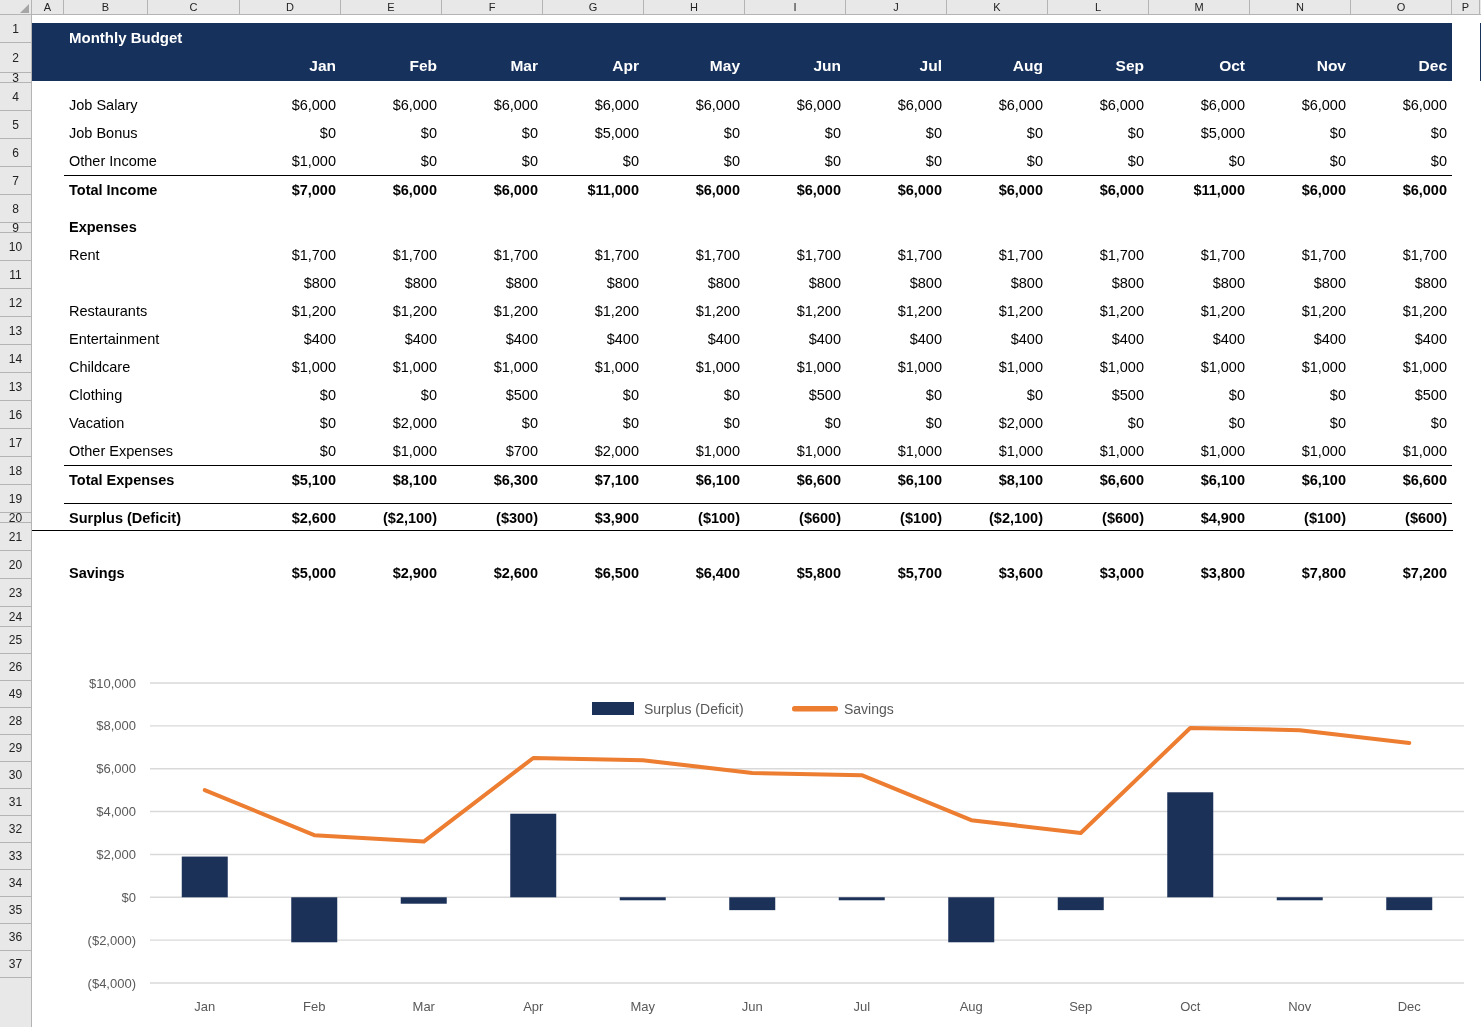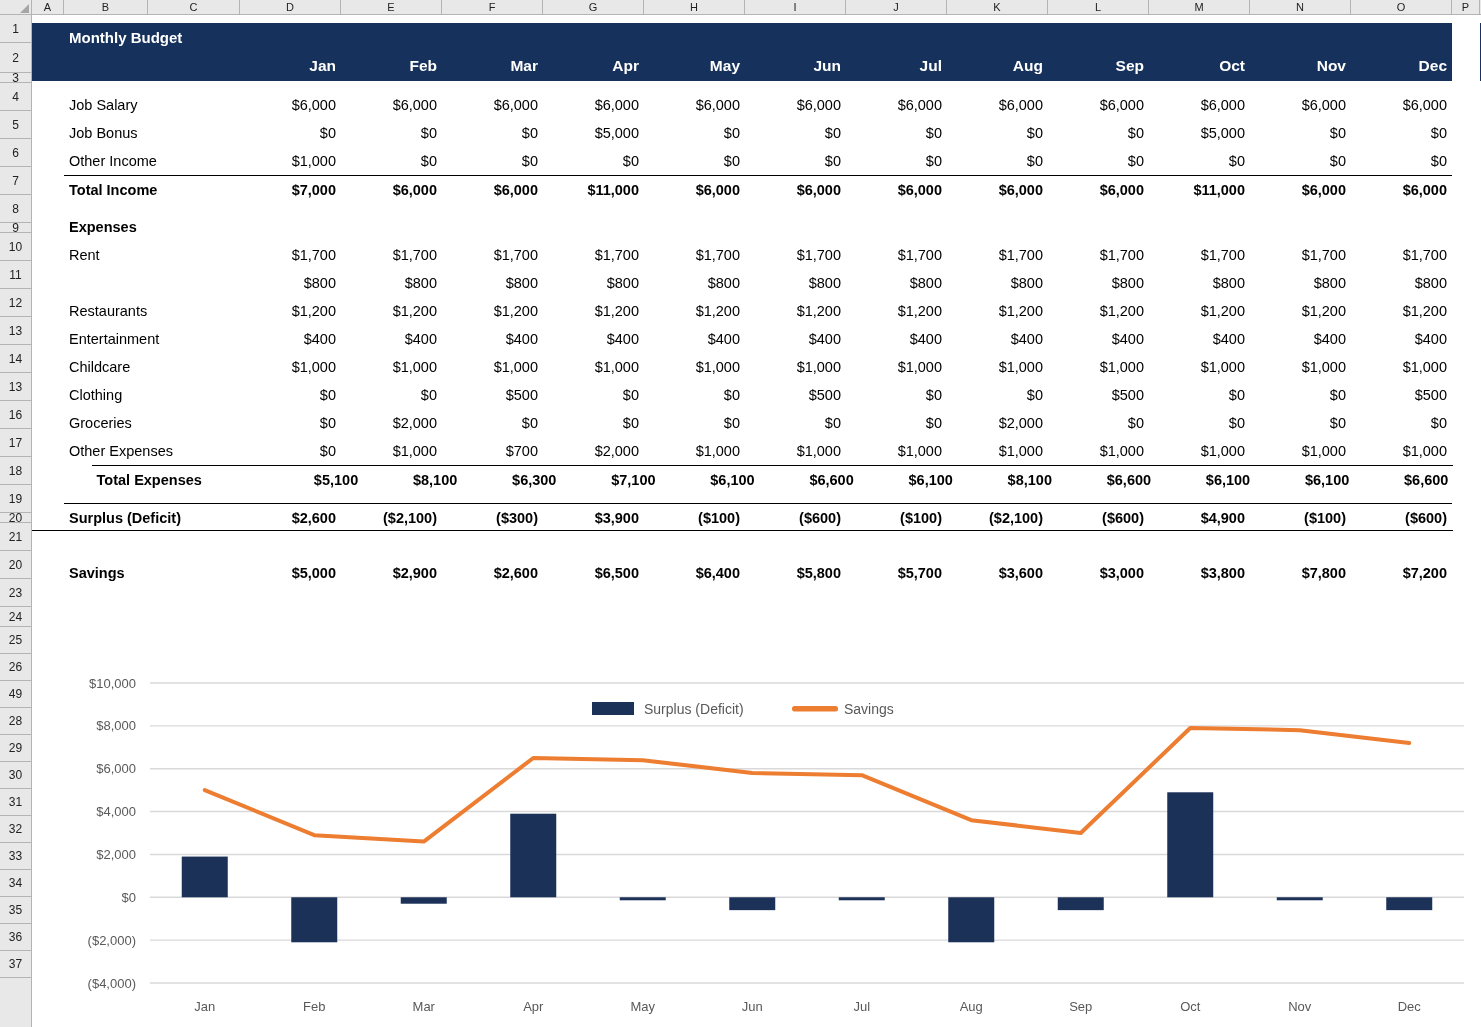--- a/index.html
+++ b/index.html
@@ -439,7 +439,7 @@
         </div>
         <div class="srow" style="height: 28px;">
           <div class="cell lbl" style="width: 32px;"></div>
-          <div class="cell lbl" style="width: 176px;">Groceries</div>
+          <div class="cell lbl" style="width: 176px;">Vacation</div>
           <div class="cell num" style="width: 101px;">$0</div>
           <div class="cell num" style="width: 101px;">$2,000</div>
           <div class="cell num" style="width: 101px;">$0</div>

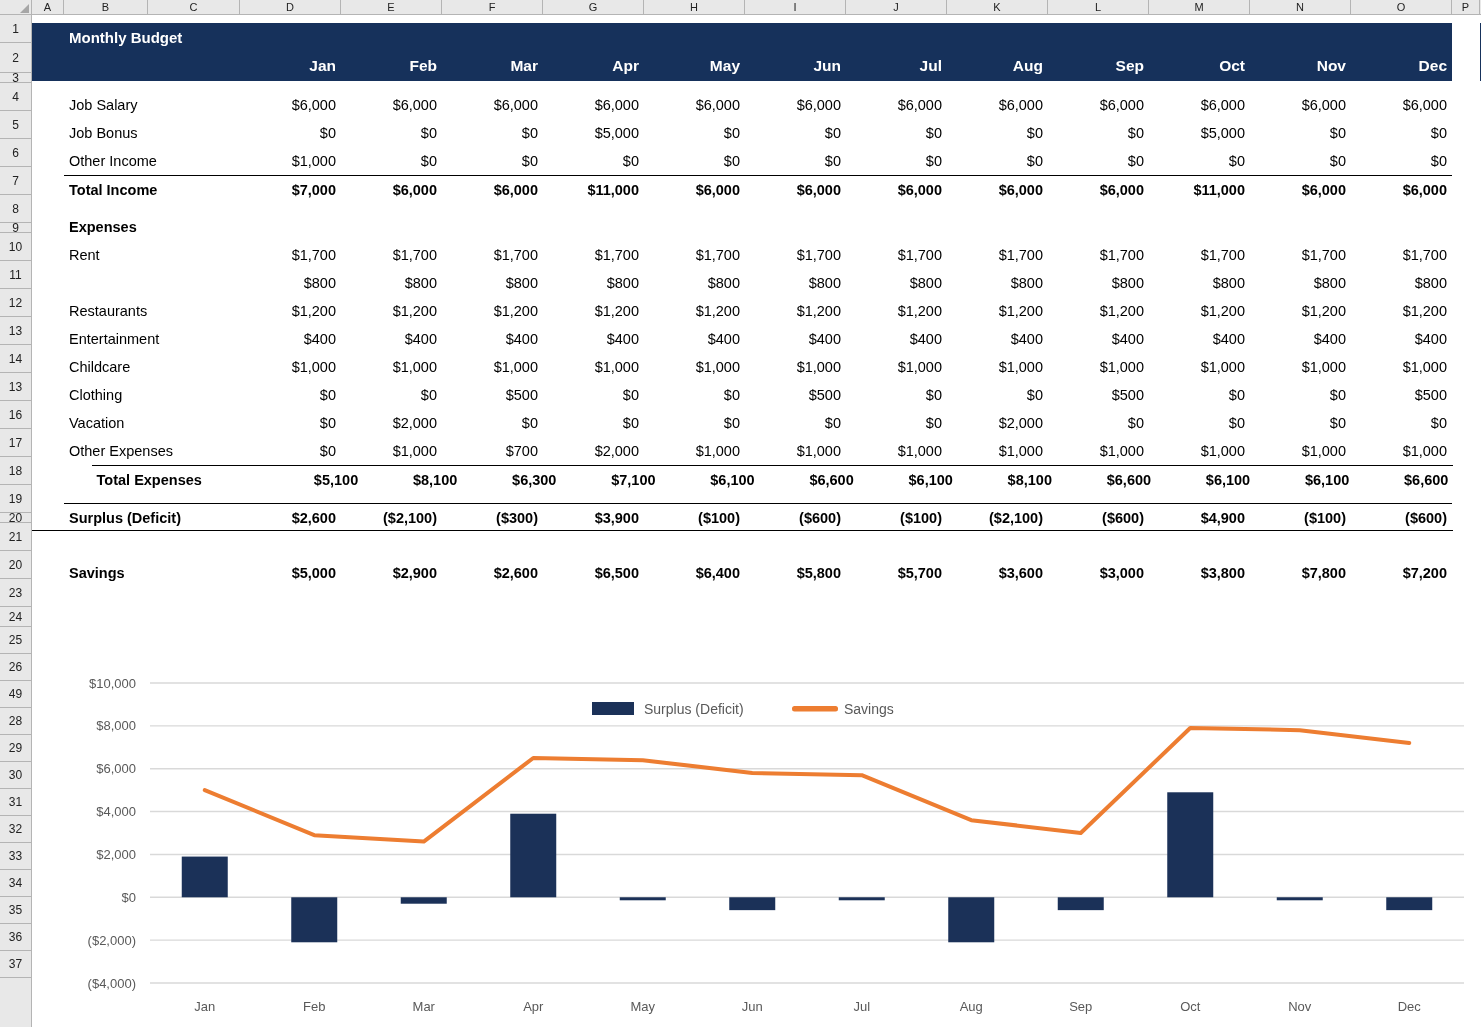--- a/index.html
+++ b/index.html
@@ -473,7 +473,7 @@
         </div>
         <div class="srow" style="height: 28px;">
           <div class="cell lbl" style="width: 32px;"></div>
-          <div class="cell lbl bold tline" style="width: 176px; margin-left: 28px;">Total Expenses</div>
+          <div class="cell lbl bold tline" style="width: 176px;">Total Expenses</div>
           <div class="cell num bold tline" style="width: 101px;">$5,100</div>
           <div class="cell num bold tline" style="width: 101px;">$8,100</div>
           <div class="cell num bold tline" style="width: 101px;">$6,300</div>

